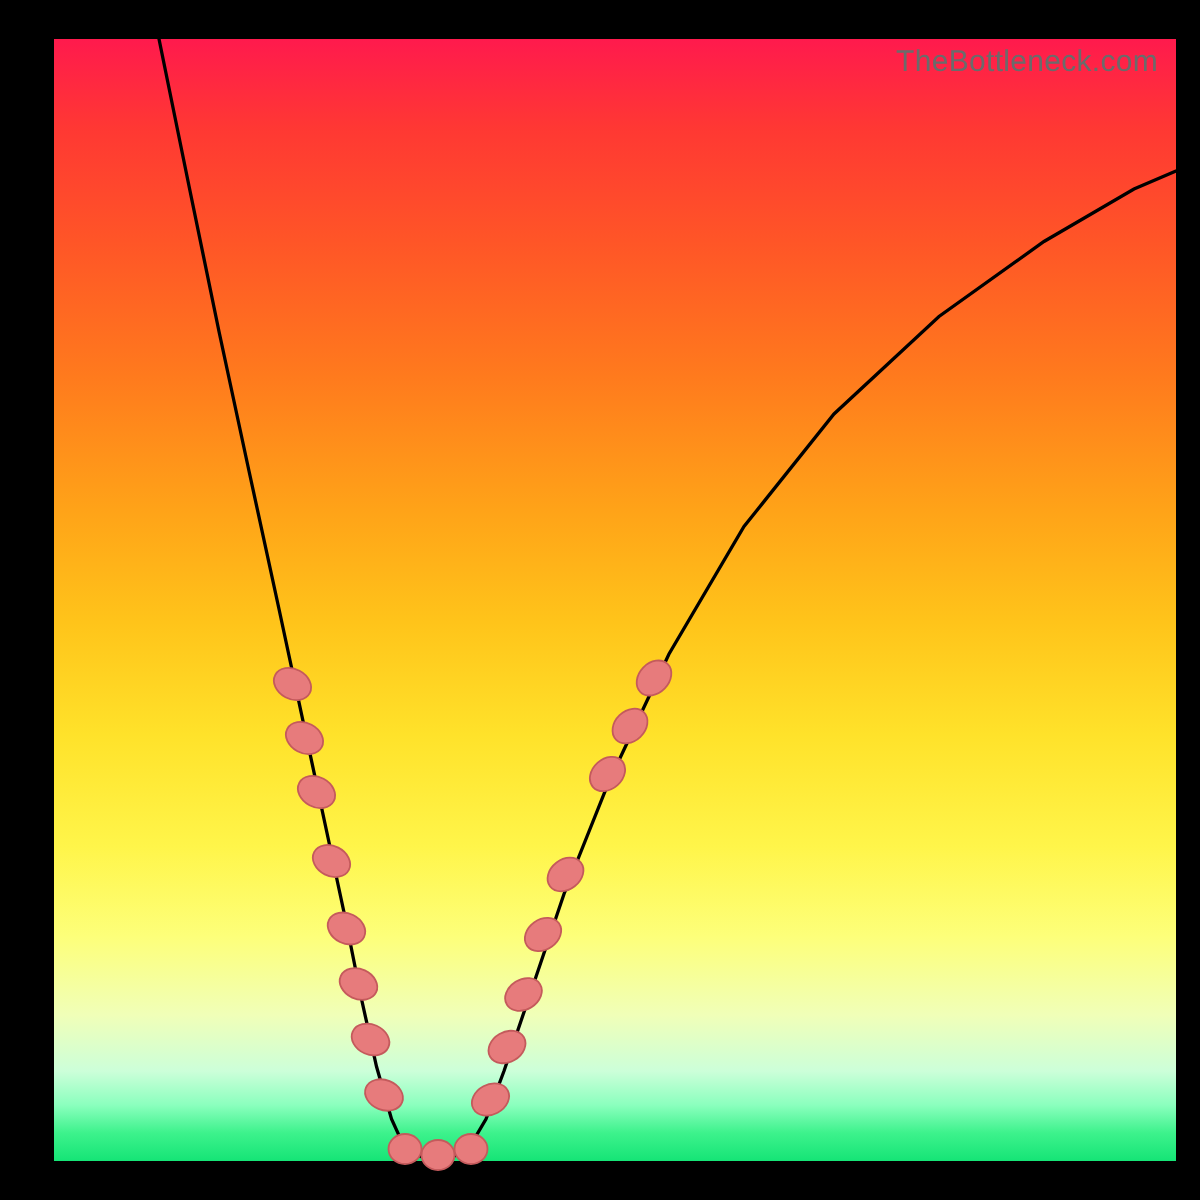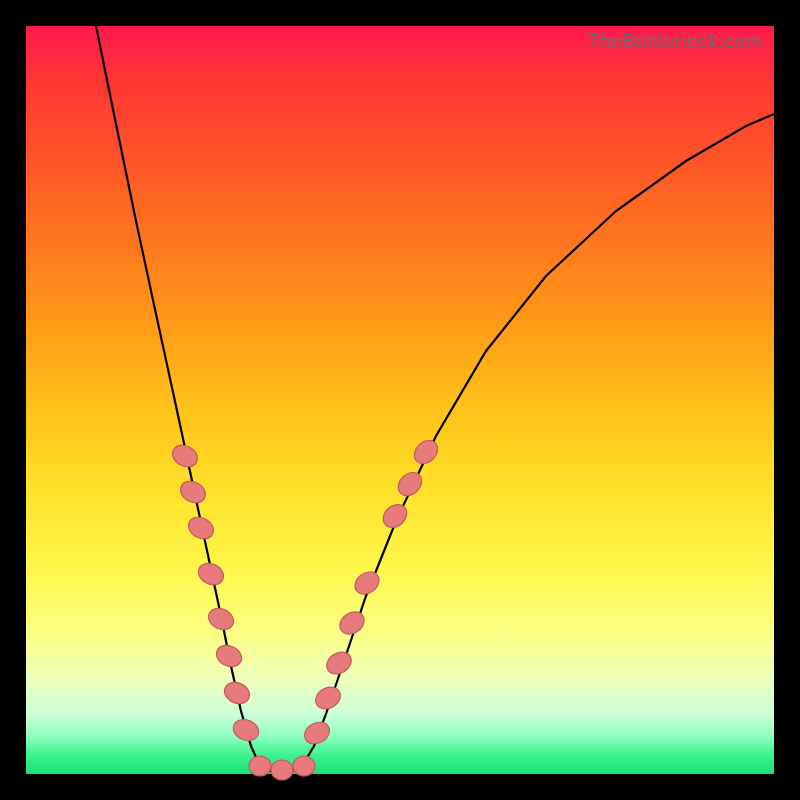--- a/index.html
+++ b/index.html
@@ -13,7 +13,7 @@
   }
   .frame {
     position: absolute;
-    left: 26px;
+    left: 36px;
     top: 26px;
     width: 748px;
     height: 748px;

